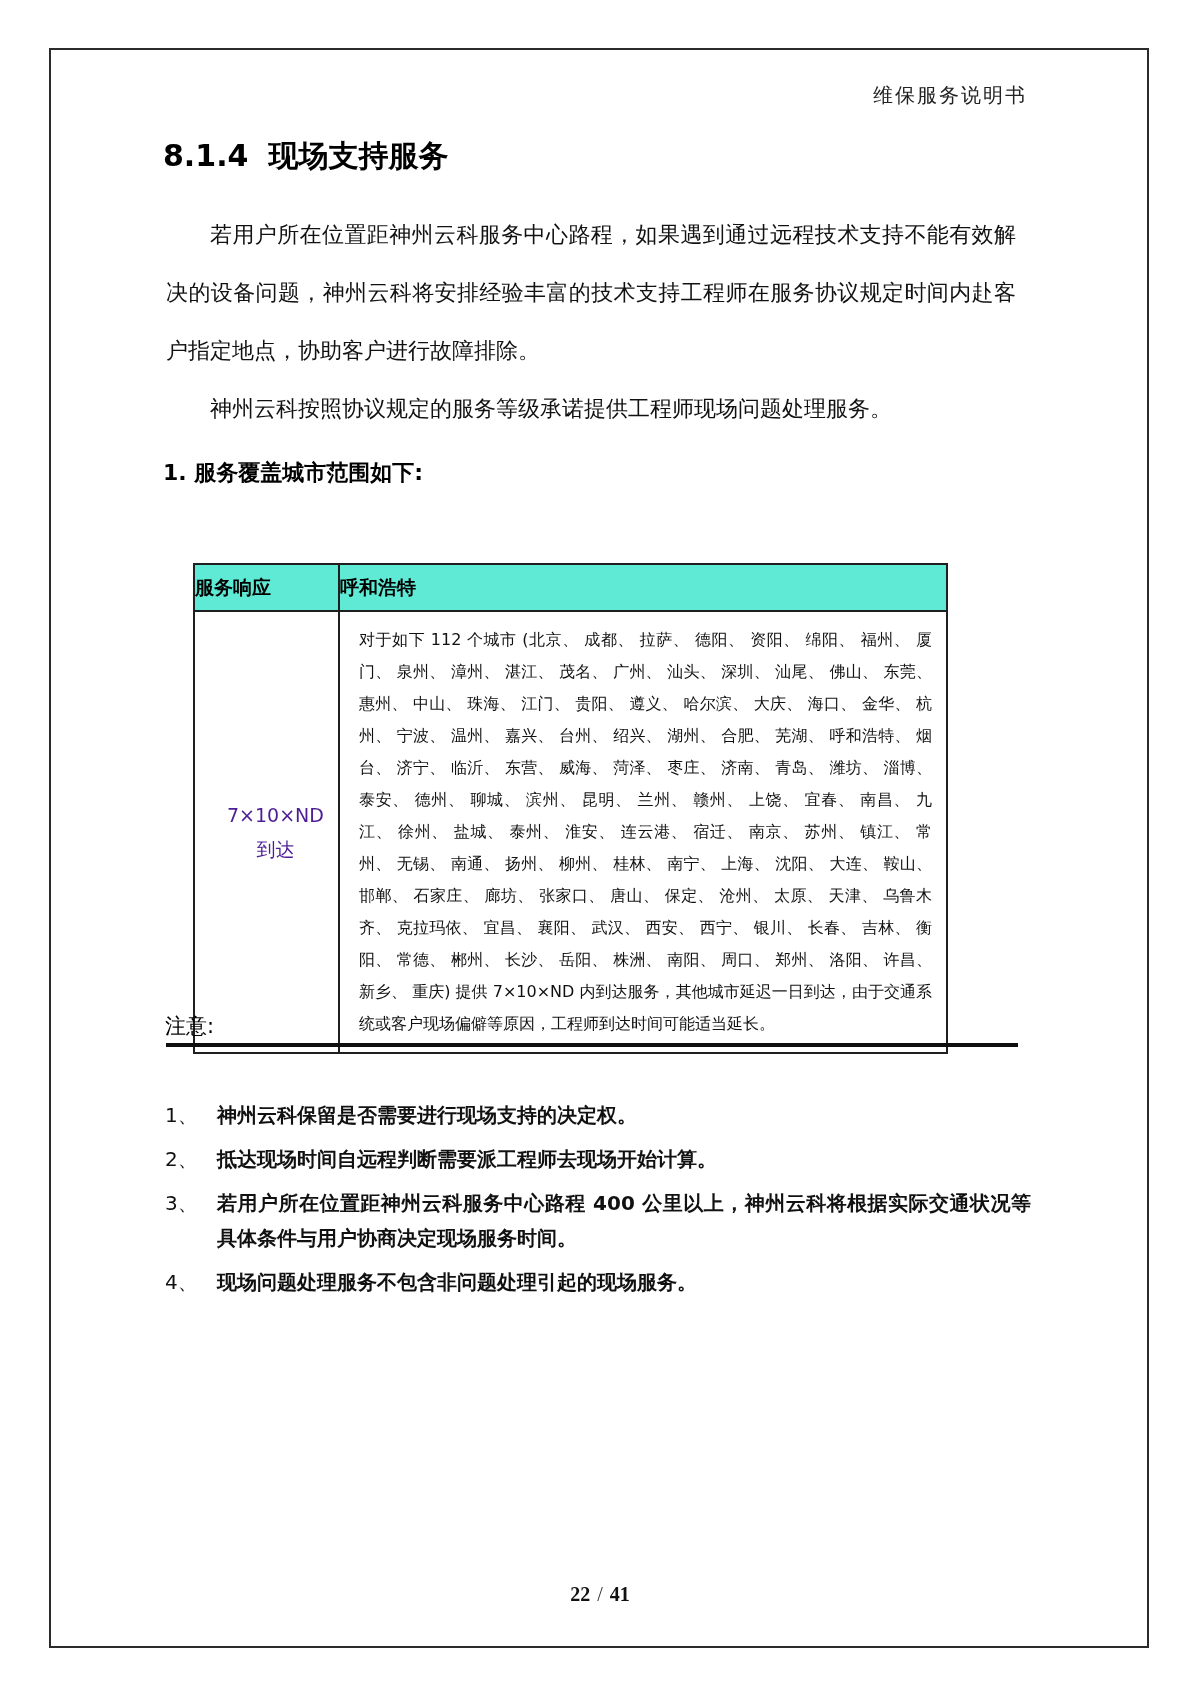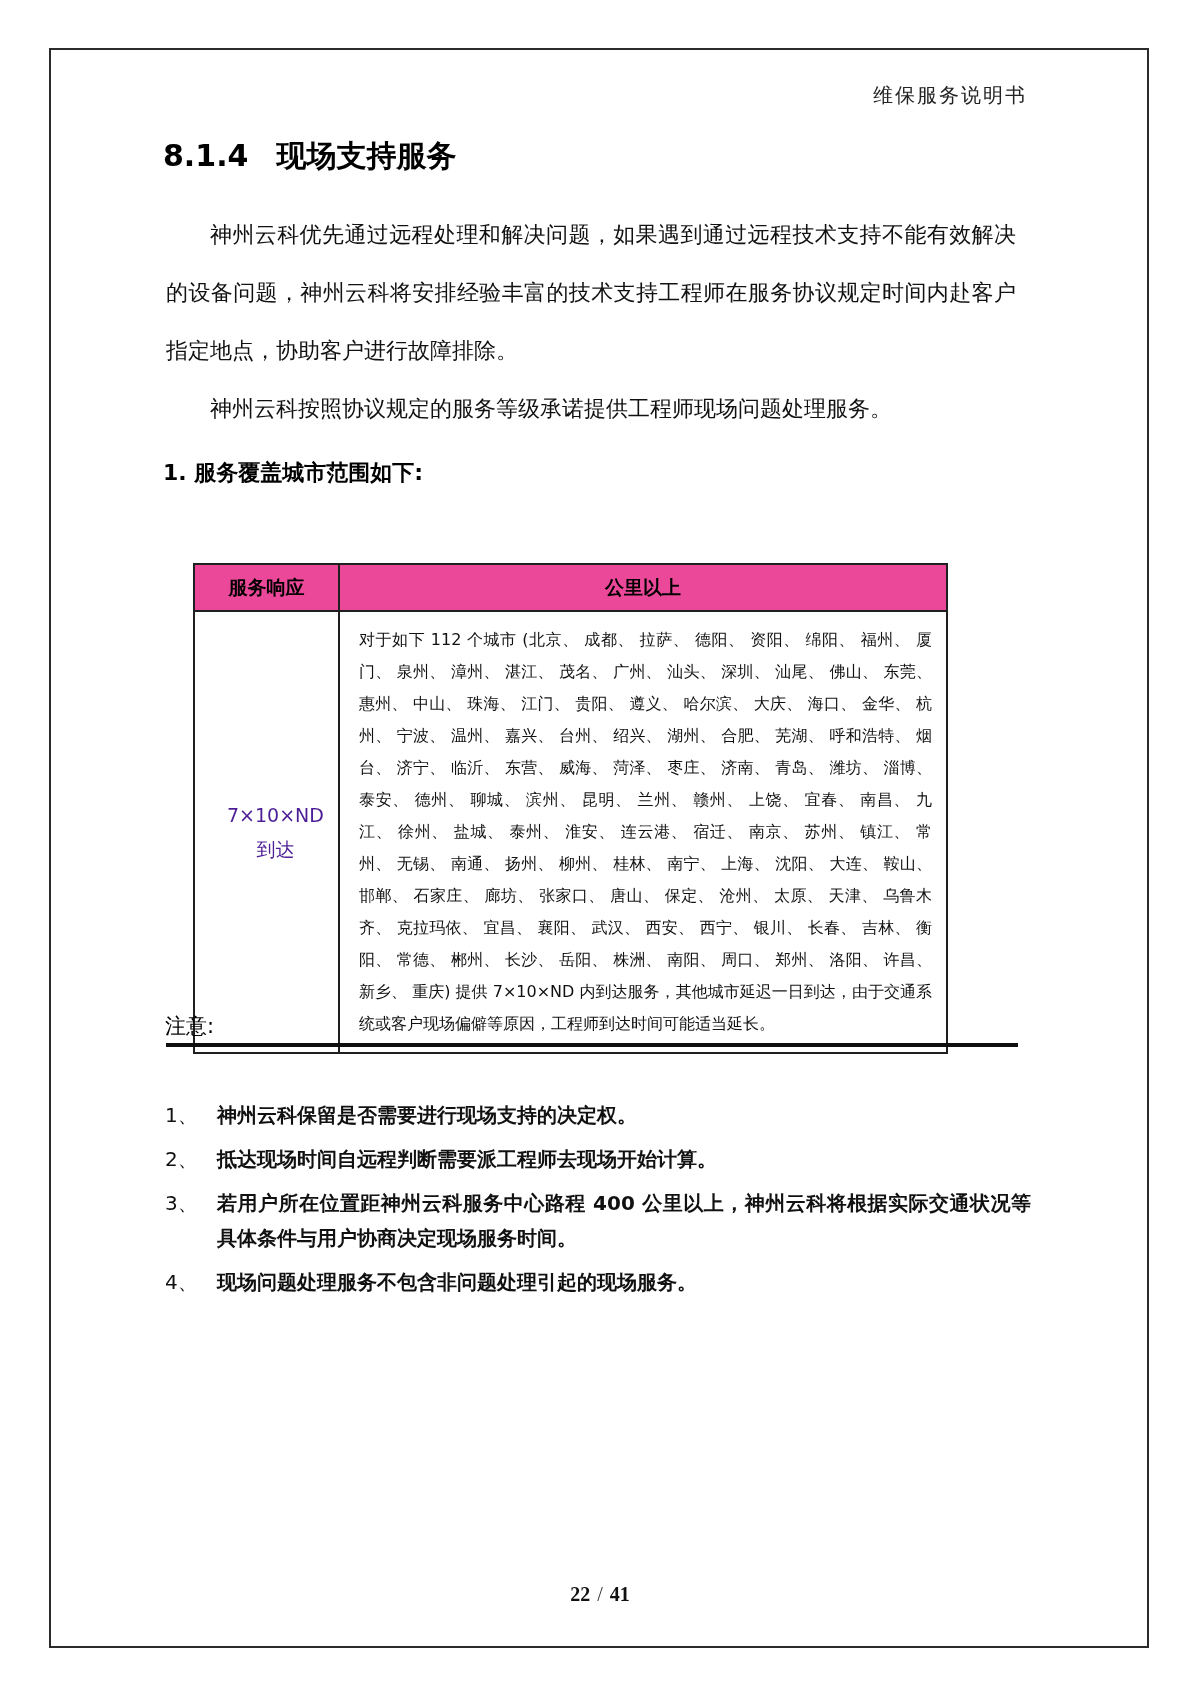--- a/index.html
+++ b/index.html
@@ -44,7 +44,7 @@
     color: #000000;
     white-space: nowrap;
   }
-  .section-title .num { margin-right: 28px; }
+  .section-title .num { margin-right: 20px; }
   .para {
     position: absolute;
     left: 166px;

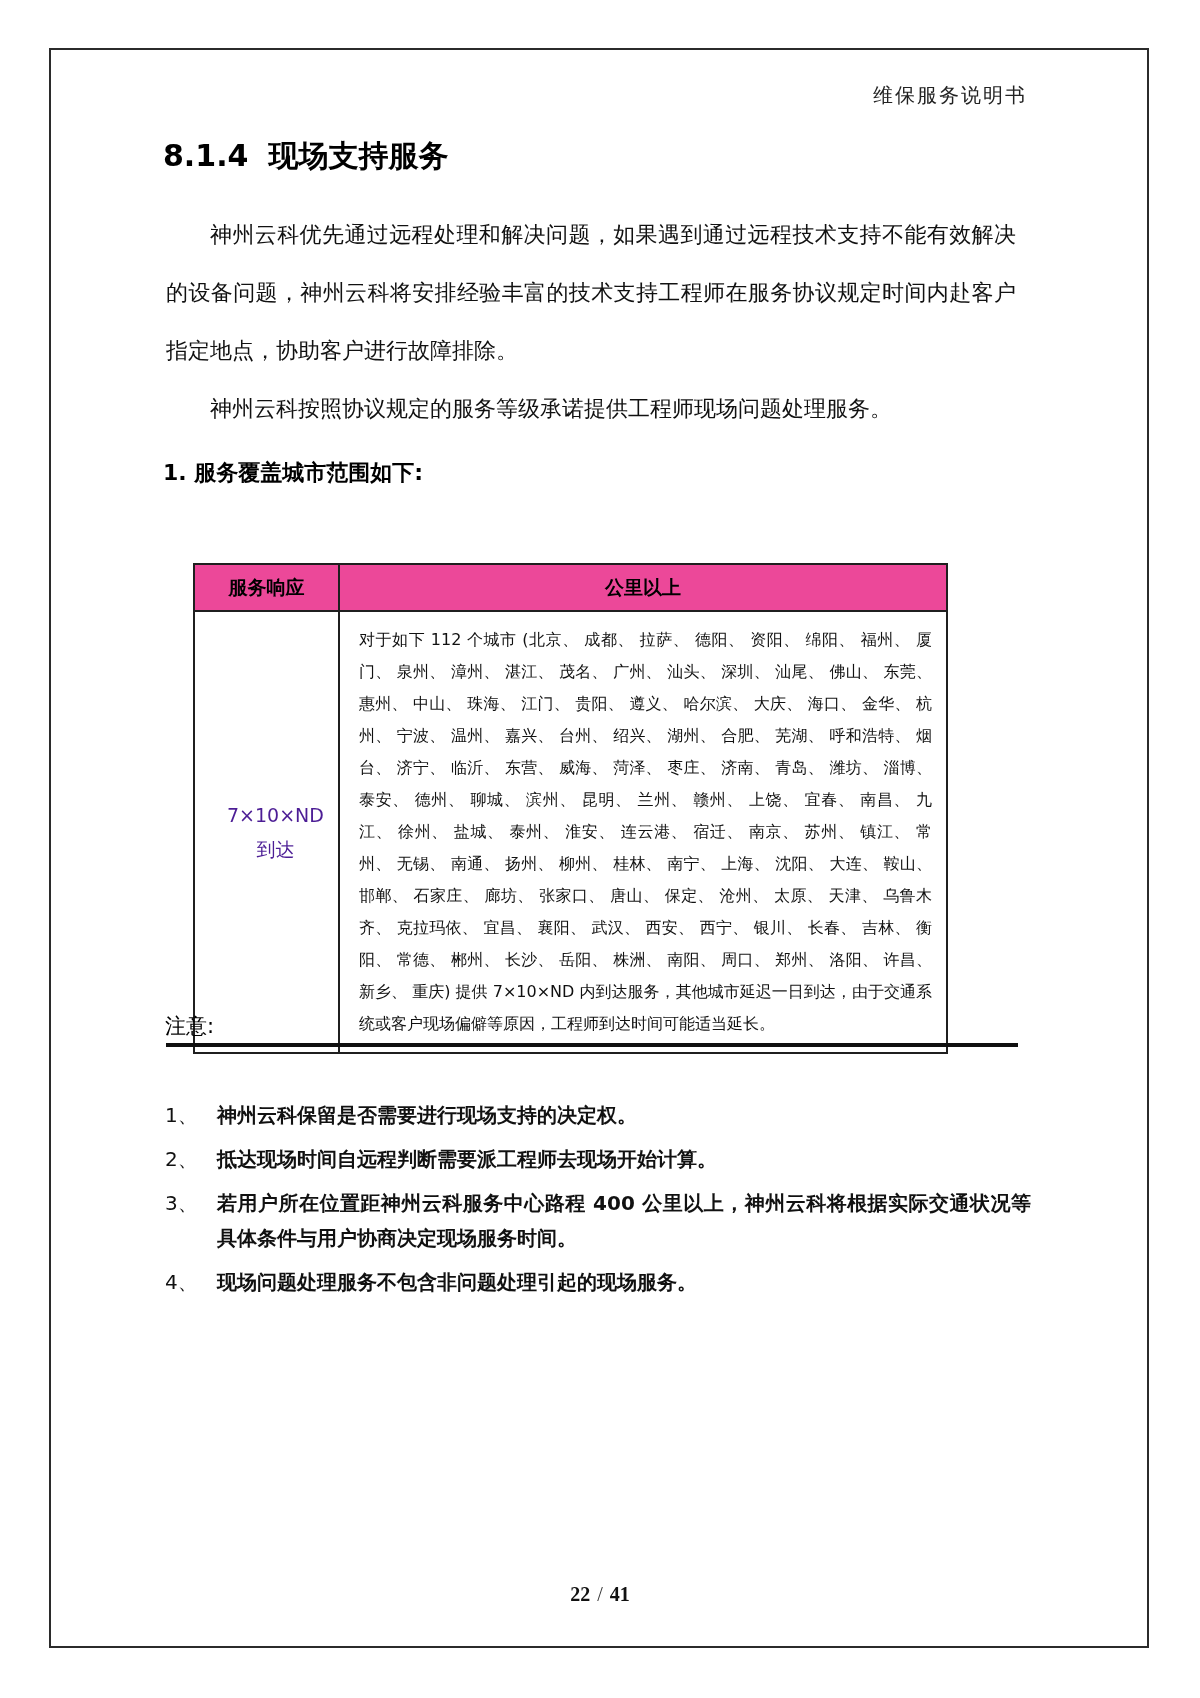--- a/index.html
+++ b/index.html
@@ -171,7 +171,7 @@
   <span class="num">8.1.4</span><span>现场支持服务</span>
 </div>
 
-<div class="para para-1">神州云科优先通过远程处理和解决问题，如果遇到通过远程技术支持不能有效解决的设备问题，神州云科将安排经验丰富的技术支持工程师在服务协议规定时间内赴客户指定地点，协助客户进行故障排除。</div>
+<div class="para para-1">若用户所在位置距神州云科服务中心路程，如果遇到通过远程技术支持不能有效解决的设备问题，神州云科将安排经验丰富的技术支持工程师在服务协议规定时间内赴客户指定地点，协助客户进行故障排除。</div>
 
 <div class="para para-2">神州云科按照协议规定的服务等级承诺提供工程师现场问题处理服务。</div>
 

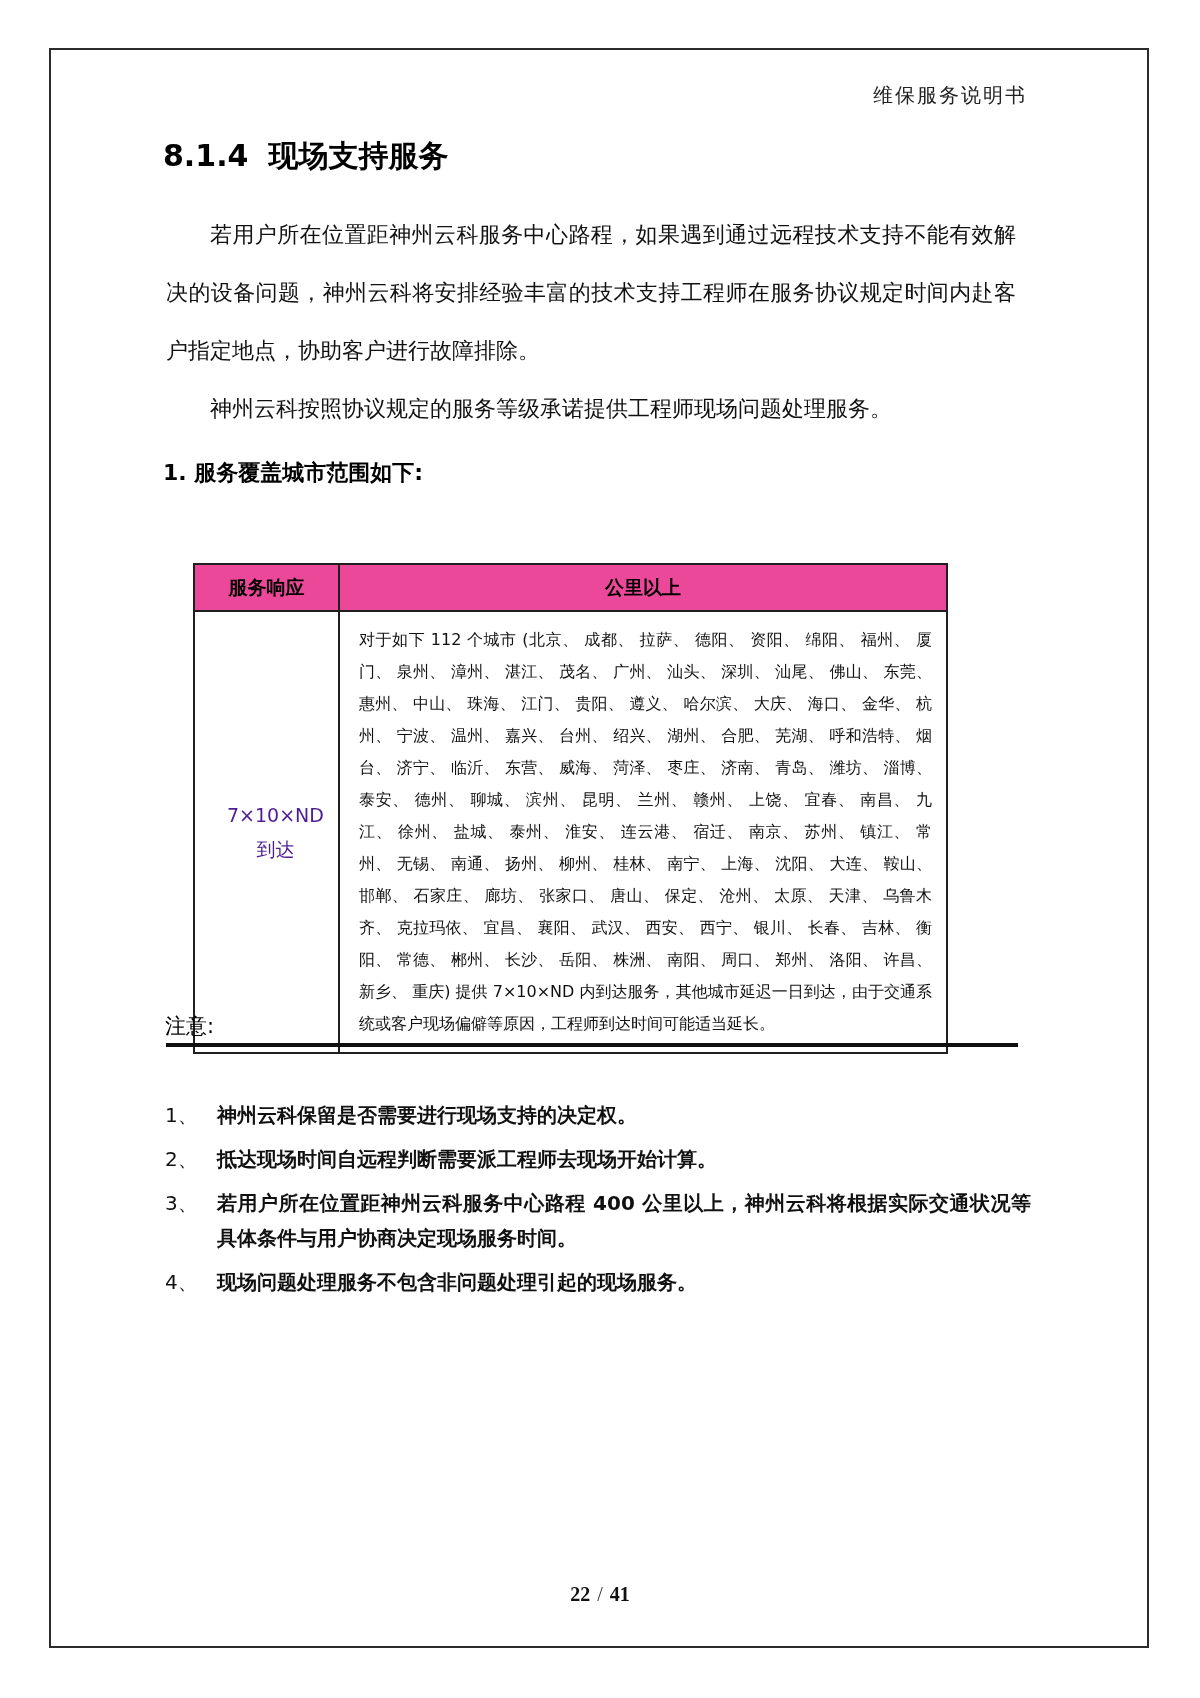--- a/index.html
+++ b/index.html
@@ -80,10 +80,10 @@
   }
   .city-table th {
     height: 45px;
-    background: #ec4899;
+    background: #5eead4;
     font-size: 19px;
     font-weight: bold;
-    text-align: center;
+    text-align: left;
     color: #000000;
     padding: 0;
   }

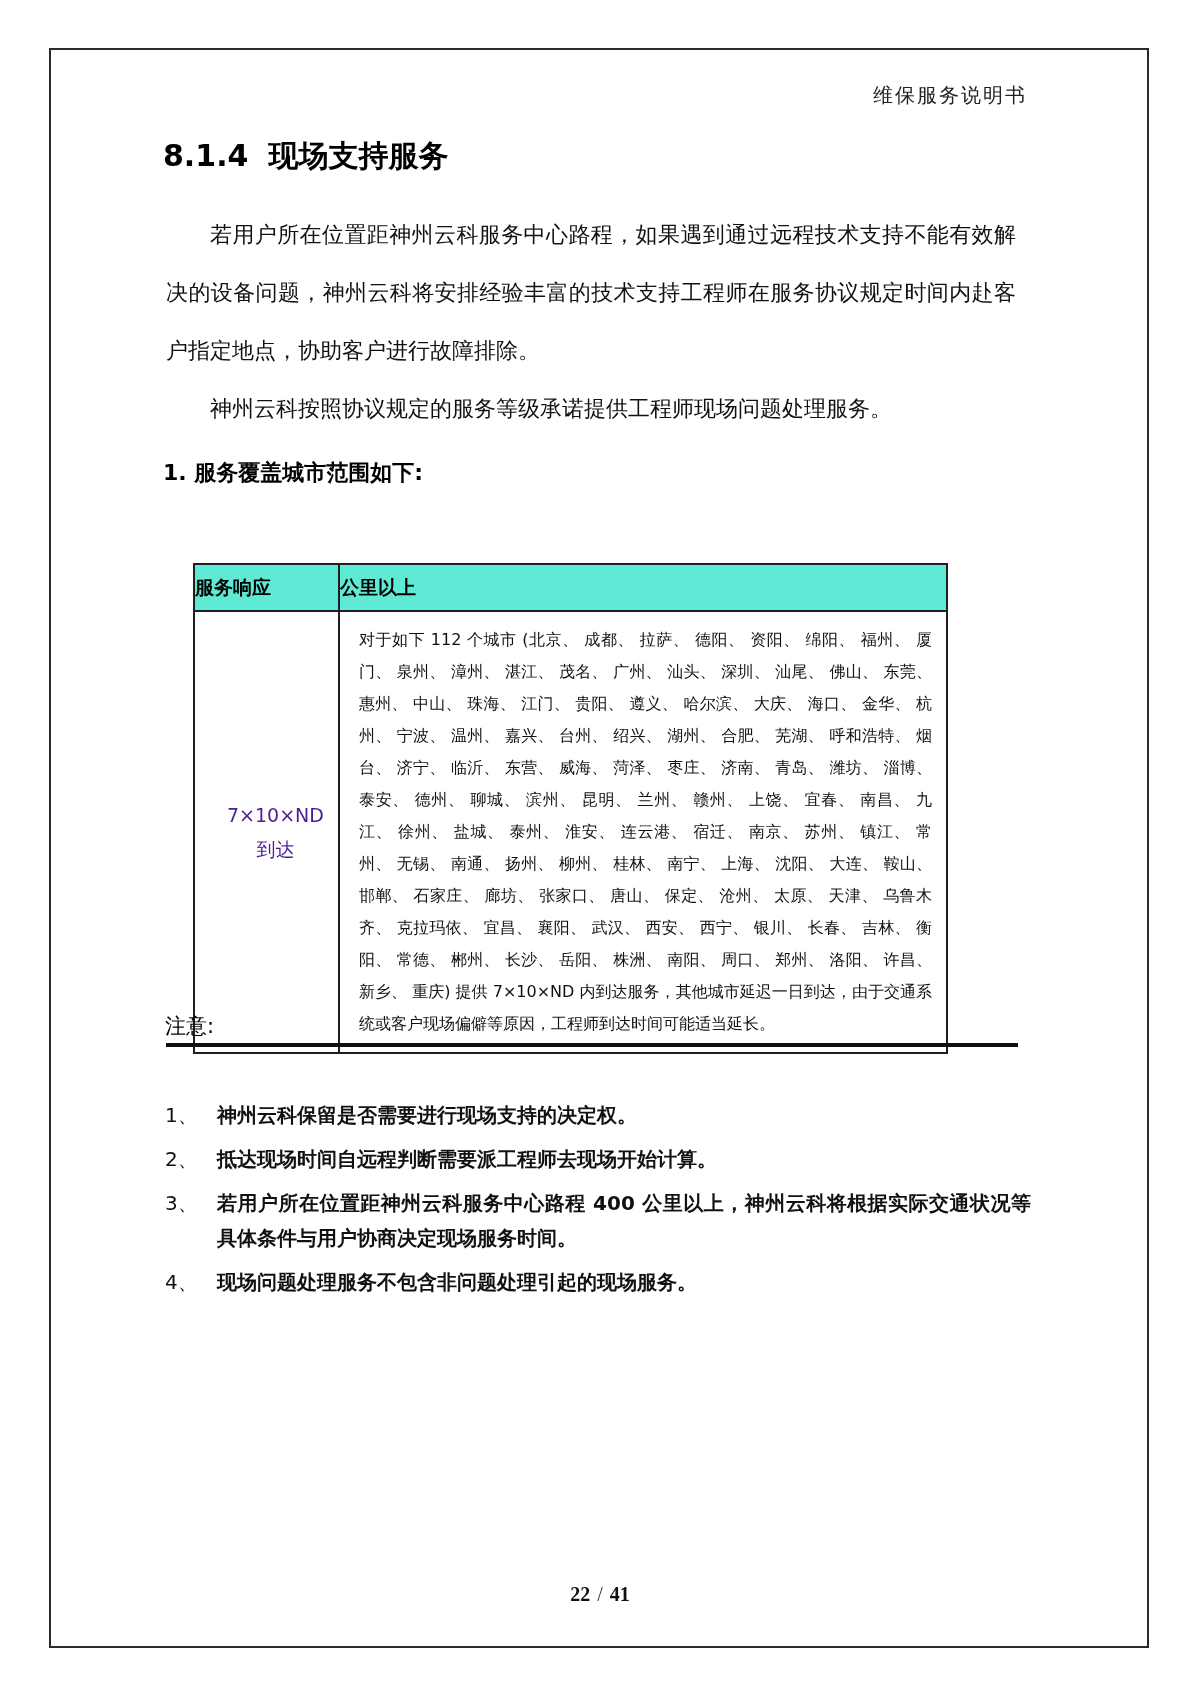--- a/index.html
+++ b/index.html
@@ -181,7 +181,7 @@
   <thead>
     <tr>
       <th class="col-response">服务响应</th>
-      <th>公里以上</th>
+      <th>呼和浩特</th>
     </tr>
   </thead>
   <tbody>

